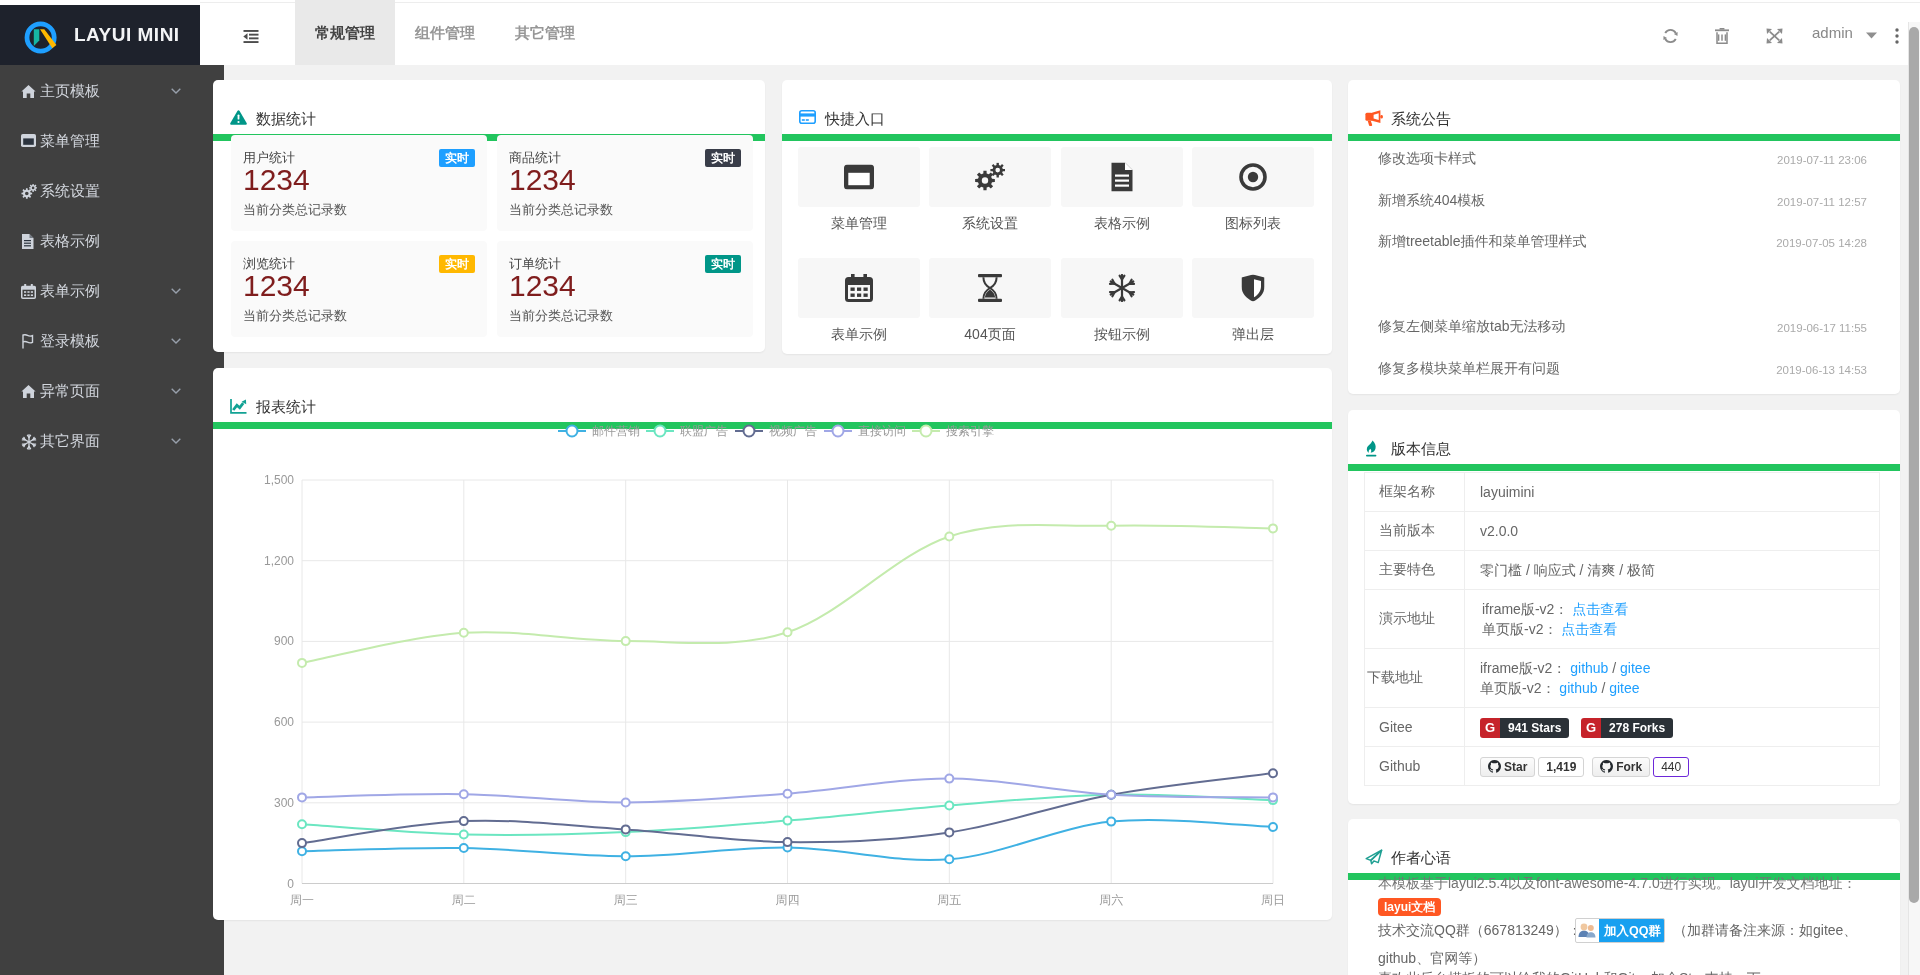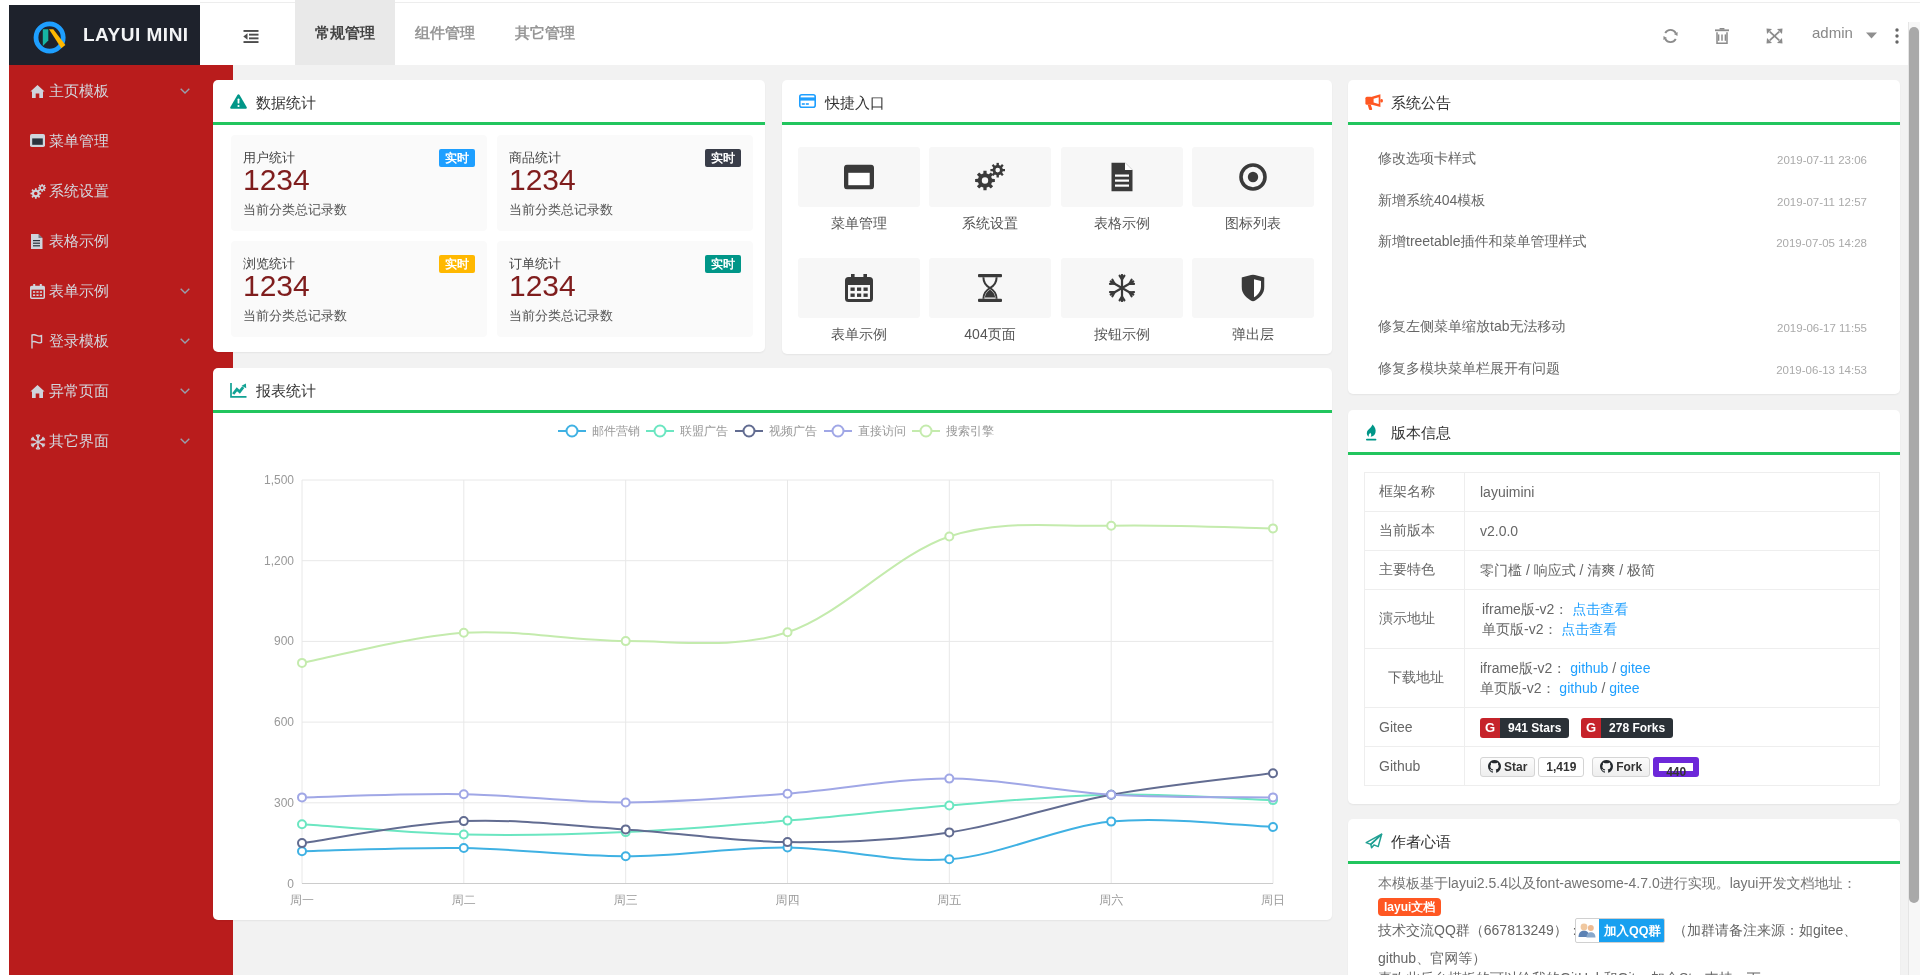--- a/index.html
+++ b/index.html
@@ -6,7 +6,7 @@
 html,body{width:1920px;height:975px;overflow:hidden}
 body{font-family:"Liberation Sans",sans-serif;background:#fff;position:relative}
 #cbg{position:absolute;left:200px;top:64px;width:1720px;height:911px;background:#f2f2f2}
-#side{position:absolute;left:9px;top:5px;width:224px;height:970px;background:#b91c1c}
+#side{position:absolute;left:0;top:5px;width:224px;height:970px;background:#404040}
 #logo{position:absolute;left:0;top:0;width:200px;height:60px;background:#1e222c}
 #logo .lt{position:absolute;left:74px;top:0;line-height:60px;font-size:19px;font-weight:bold;color:#f3f4f6;letter-spacing:.5px}
 .mi{position:absolute;left:0;width:200px;height:50px}

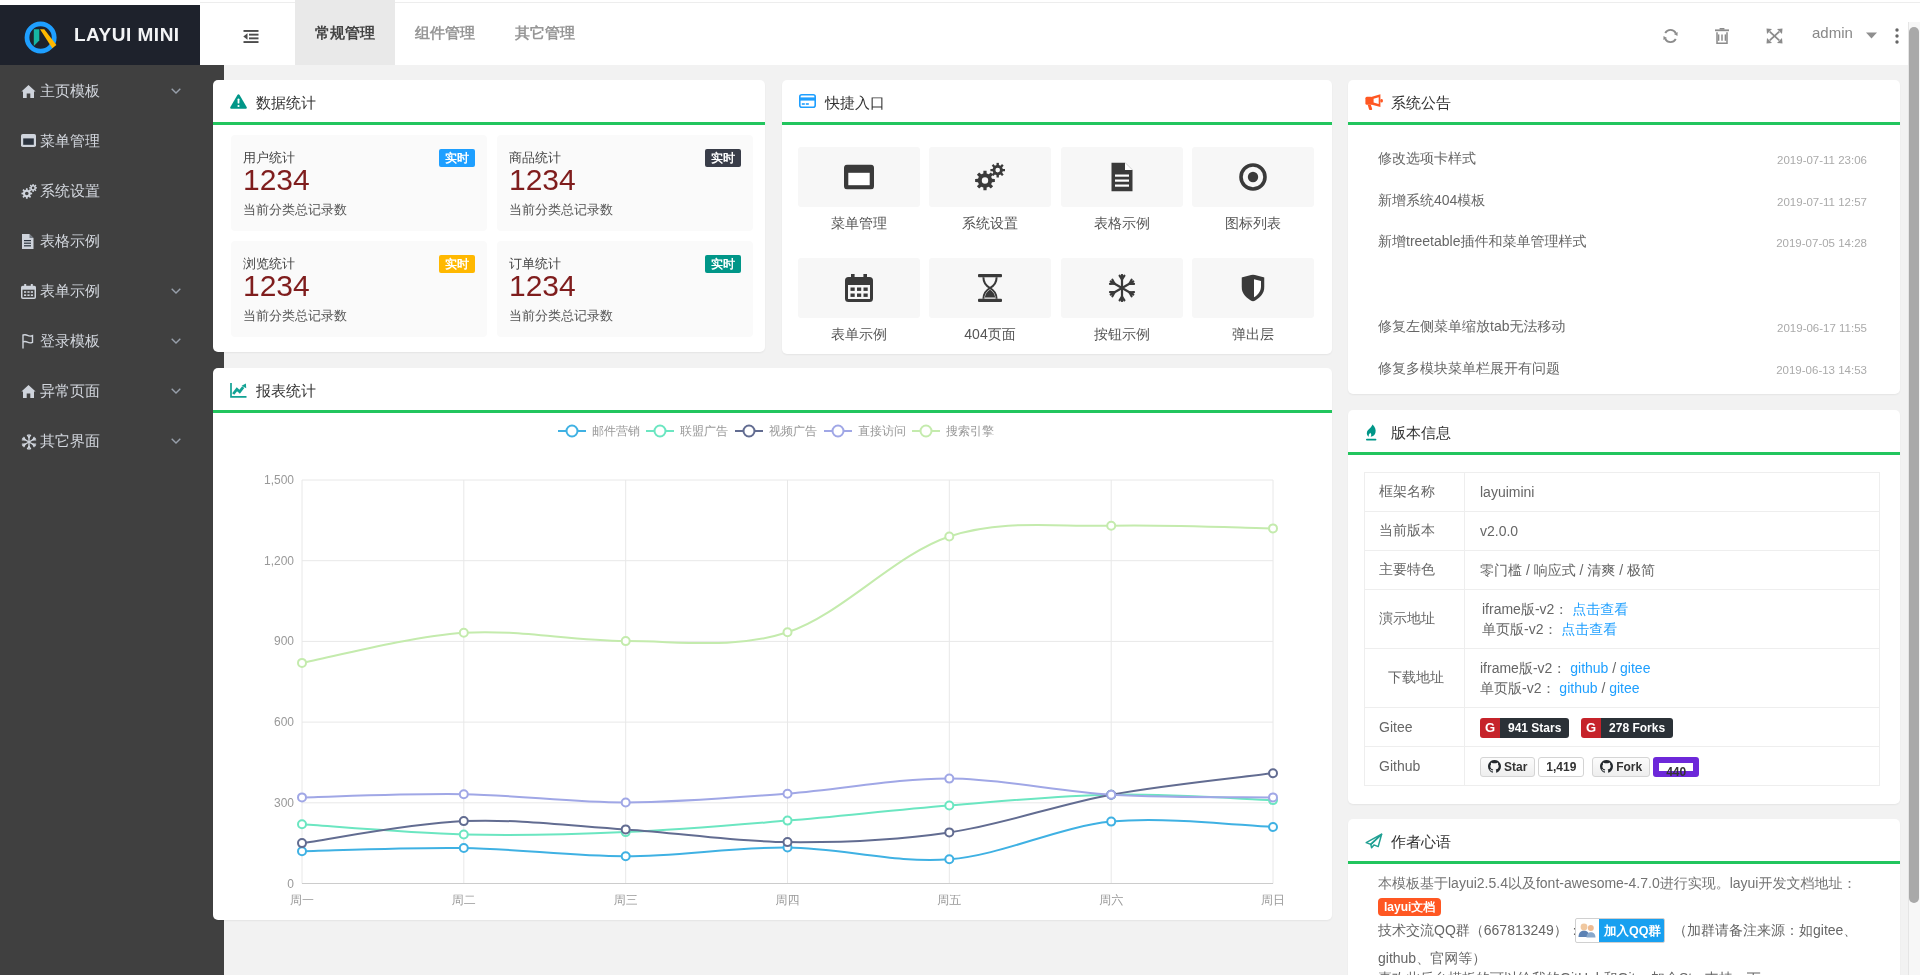--- a/index.html
+++ b/index.html
@@ -20,7 +20,7 @@
 .hic{position:absolute}
 .htx{position:absolute;top:0;height:65px;line-height:65px}
 .panel{position:absolute;background:#fff;border-radius:5px;box-shadow:0 1px 2px rgba(0,0,0,.06)}
-.ph{position:absolute;left:0;top:0;right:0;height:45px;border-bottom:3px solid #22c55e;font-size:15px;color:#333}
+.ph{position:absolute;left:0;top:16px;right:0;height:45px;border-bottom:7px solid #22c55e;font-size:15px;color:#333}
 .ph .pt{position:absolute;left:43px;top:0;line-height:45px}
 .ph svg{position:absolute;left:17px;top:14px}
 .card{position:absolute;width:256px;height:96px;background:#fafafa;border-radius:4px}

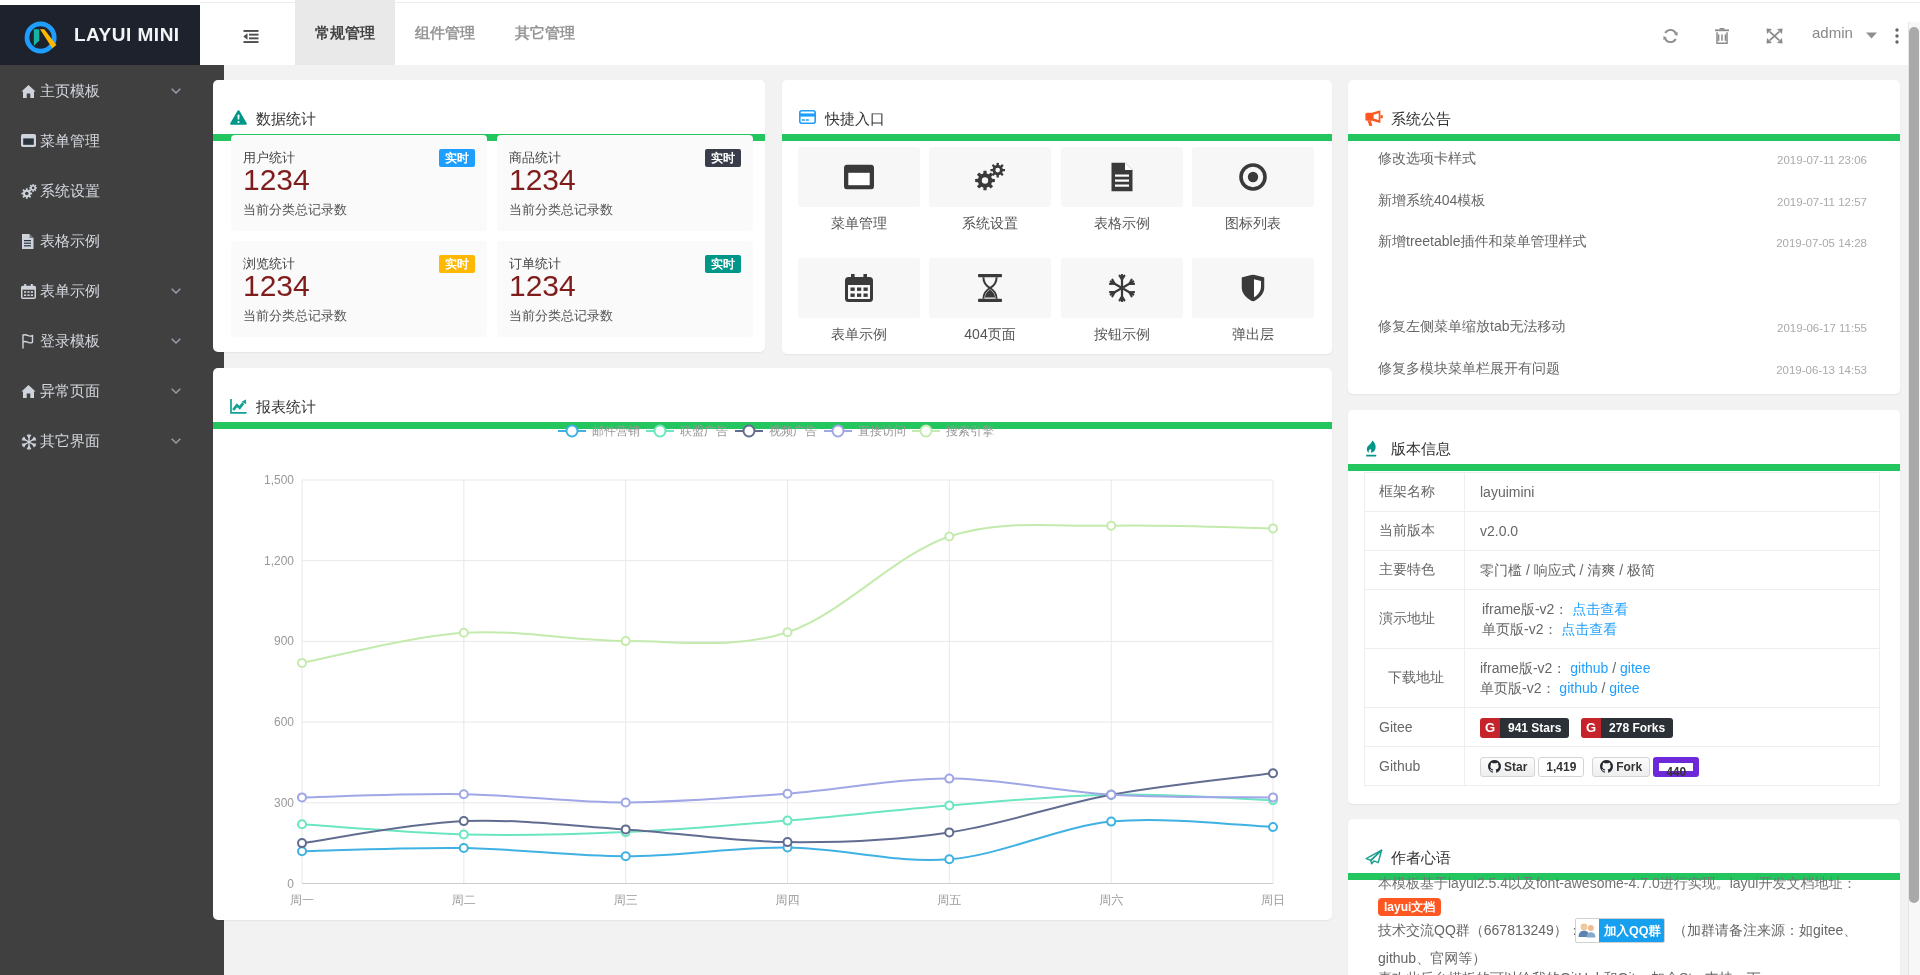--- a/index.html
+++ b/index.html
@@ -499,7 +499,7 @@
           <td style="border:1px solid #eee;padding-left:17px;line-height:20px">iframe版-v2： <span style="color:#1E9FFF">点击查看</span><br>单页版-v2： <span style="color:#1E9FFF">点击查看</span></td>
         </tr>
         <tr>
-          <td style="border:1px solid #eee;width:100px;padding-left:23px;height:59px">下载地址</td>
+          <td style="border:1px solid #eee;width:100px;padding-left:2px;height:59px">下载地址</td>
           <td style="border:1px solid #eee;padding-left:15px;line-height:20px">iframe版-v2： <span style="color:#1E9FFF">github</span> / <span style="color:#1E9FFF">gitee</span><br>单页版-v2： <span style="color:#1E9FFF">github</span> / <span style="color:#1E9FFF">gitee</span></td>
         </tr>
         <tr>

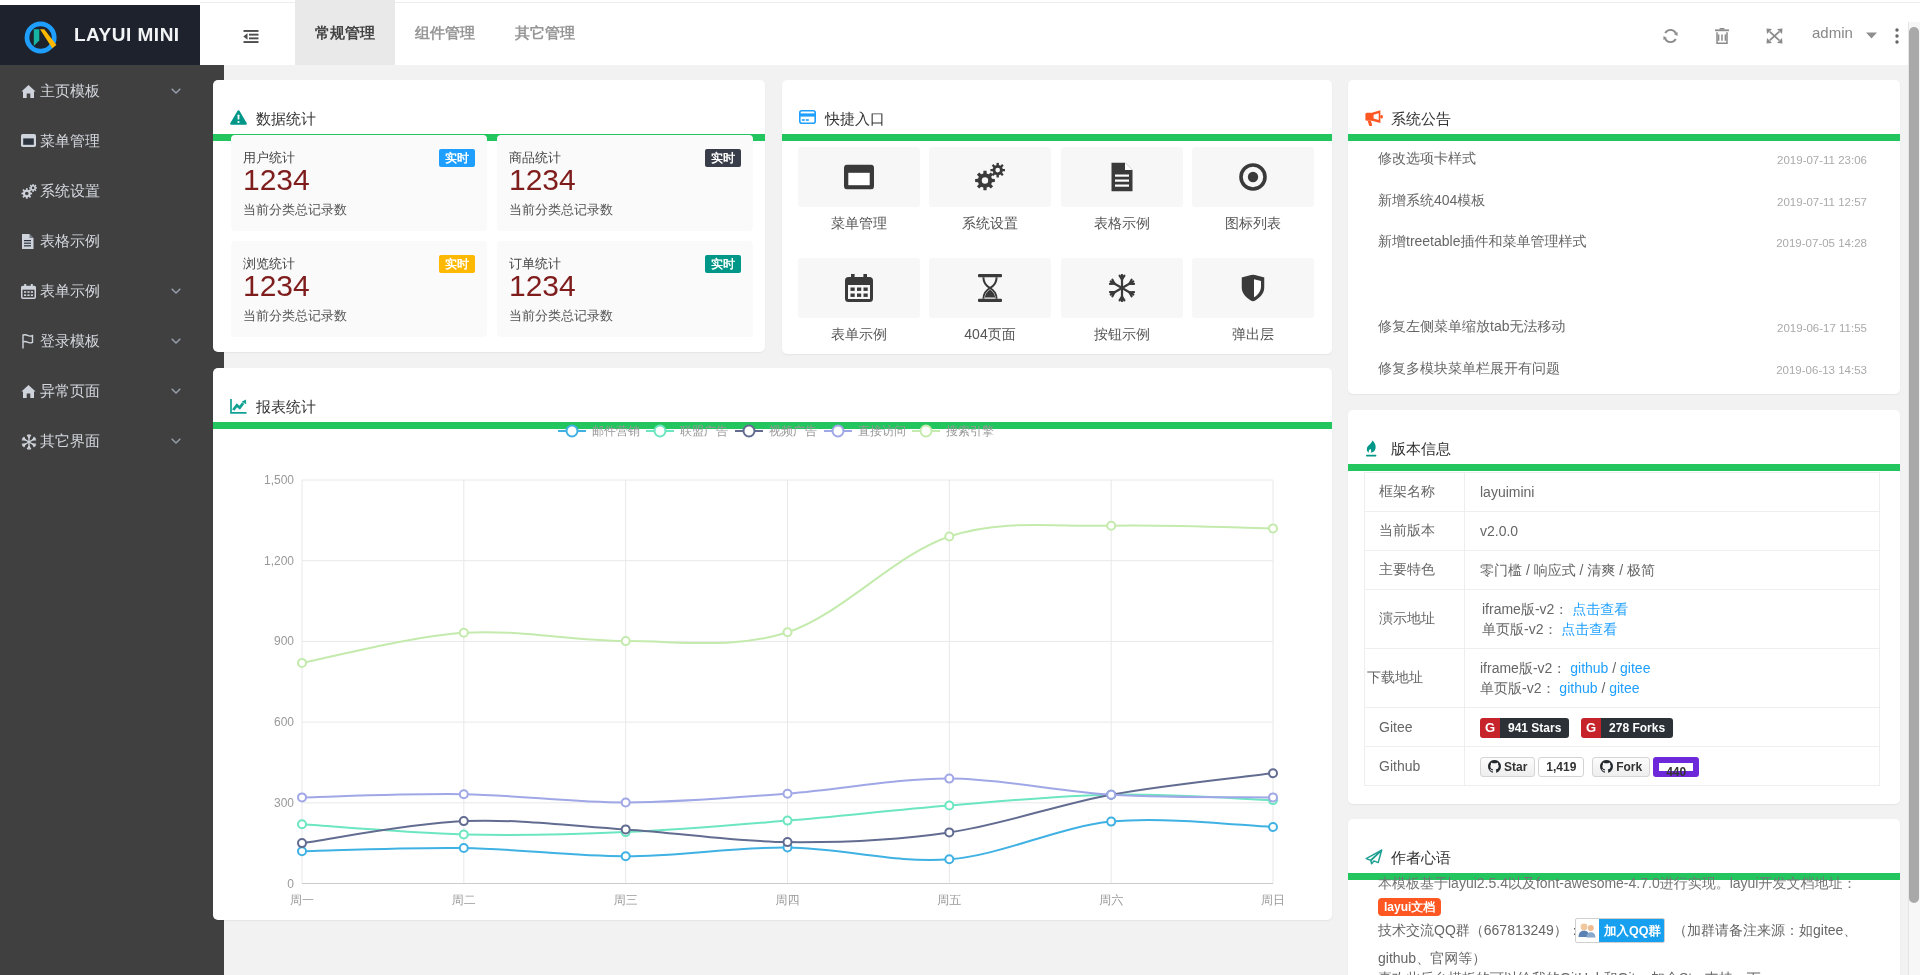--- a/index.html
+++ b/index.html
@@ -512,7 +512,7 @@
                 <path fill="#24292e" d="M8 0 C3.58 0 0 3.58 0 8 C0 11.54 2.29 14.53 5.47 15.59 C5.87 15.66 6.02 15.42 6.02 15.21 C6.02 15.02 6.01 14.39 6.01 13.72 C4 14.09 3.48 13.23 3.32 12.78 C3.23 12.55 2.84 11.84 2.5 11.65 C2.22 11.5 1.82 11.13 2.49 11.12 C3.12 11.11 3.57 11.7 3.72 11.94 C4.44 13.15 5.59 12.81 6.05 12.6 C6.12 12.08 6.33 11.73 6.56 11.53 C4.78 11.33 2.92 10.64 2.92 7.58 C2.92 6.71 3.23 5.99 3.74 5.43 C3.66 5.23 3.38 4.41 3.82 3.31 C3.82 3.31 4.49 3.1 6.02 4.13 C6.66 3.95 7.34 3.86 8.02 3.86 C8.7 3.86 9.38 3.95 10.02 4.13 C11.55 3.09 12.22 3.31 12.22 3.31 C12.66 4.41 12.38 5.23 12.3 5.43 C12.81 5.99 13.12 6.7 13.12 7.58 C13.12 10.65 11.25 11.33 9.47 11.53 C9.76 11.78 10.01 12.26 10.01 13.01 C10.01 14.08 10 14.94 10 15.21 C10 15.42 10.15 15.67 10.55 15.59 C13.71 14.53 16 11.53 16 8 C16 3.58 12.42 0 8 0 Z"></path>
               </svg>Star</span><span style="display:inline-block;height:20px;line-height:18px;padding:0 7px;border:1px solid #d4d4d4;border-radius:3px;background:#fff;font-size:12px;font-weight:bold;color:#333;vertical-align:middle;margin-left:3px">1,419</span>&nbsp;&nbsp;<span style="display:inline-block;height:20px;line-height:18px;padding:0 7px;border:1px solid #d5d5d5;border-radius:3px;background:linear-gradient(#fcfcfc,#eee);font-size:12px;font-weight:bold;color:#333;vertical-align:middle"><svg width="13" height="13" viewBox="0 0 16 16" style="vertical-align:-2px;margin-right:3px">
                 <path fill="#24292e" d="M8 0 C3.58 0 0 3.58 0 8 C0 11.54 2.29 14.53 5.47 15.59 C5.87 15.66 6.02 15.42 6.02 15.21 C6.02 15.02 6.01 14.39 6.01 13.72 C4 14.09 3.48 13.23 3.32 12.78 C3.23 12.55 2.84 11.84 2.5 11.65 C2.22 11.5 1.82 11.13 2.49 11.12 C3.12 11.11 3.57 11.7 3.72 11.94 C4.44 13.15 5.59 12.81 6.05 12.6 C6.12 12.08 6.33 11.73 6.56 11.53 C4.78 11.33 2.92 10.64 2.92 7.58 C2.92 6.71 3.23 5.99 3.74 5.43 C3.66 5.23 3.38 4.41 3.82 3.31 C3.82 3.31 4.49 3.1 6.02 4.13 C6.66 3.95 7.34 3.86 8.02 3.86 C8.7 3.86 9.38 3.95 10.02 4.13 C11.55 3.09 12.22 3.31 12.22 3.31 C12.66 4.41 12.38 5.23 12.3 5.43 C12.81 5.99 13.12 6.7 13.12 7.58 C13.12 10.65 11.25 11.33 9.47 11.53 C9.76 11.78 10.01 12.26 10.01 13.01 C10.01 14.08 10 14.94 10 15.21 C10 15.42 10.15 15.67 10.55 15.59 C13.71 14.53 16 11.53 16 8 C16 3.58 12.42 0 8 0 Z"></path>
-              </svg>Fork</span><span style="display:inline-block;height:20px;line-height:18px;padding:0 7px;border:6px solid #6d28d9;border-radius:3px;background:#fff;font-size:12px;font-weight:bold;color:#333;vertical-align:middle;margin-left:3px">440</span></td>
+              </svg>Fork</span><span style="display:inline-block;height:20px;line-height:18px;padding:0 7px;border:1px solid #6d28d9;border-radius:3px;background:#fff;font-size:12px;font-weight:normal;color:#333;vertical-align:middle;margin-left:3px">440</span></td>
         </tr>
       </tbody>
     </table>

